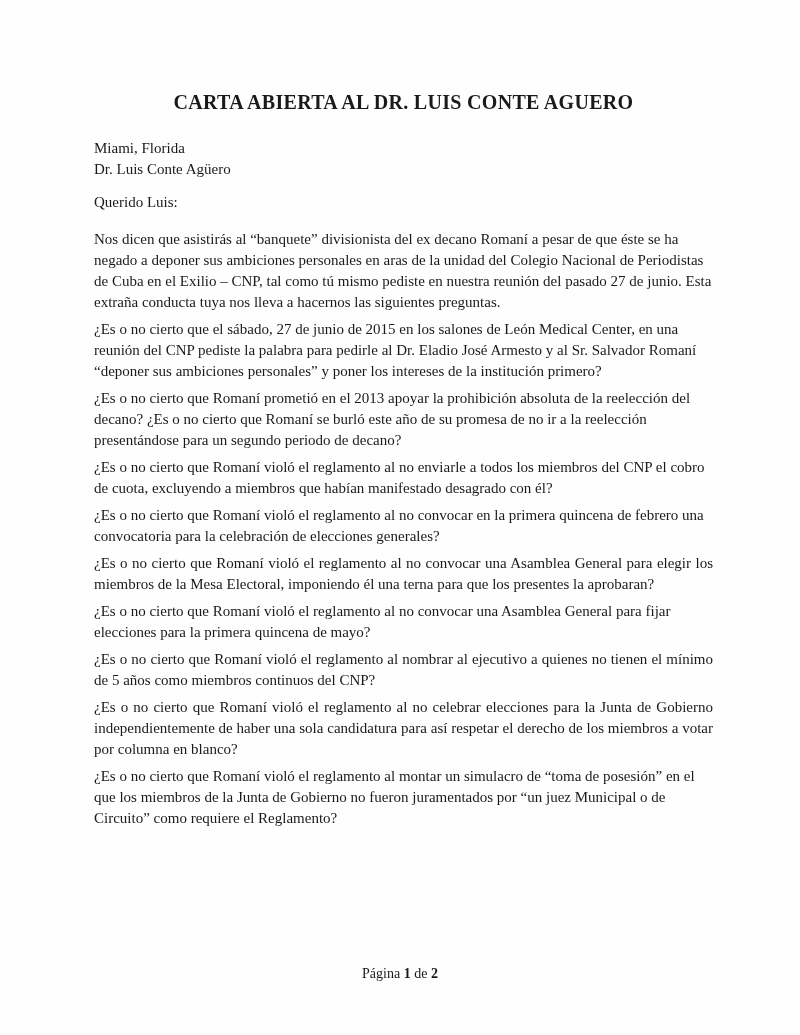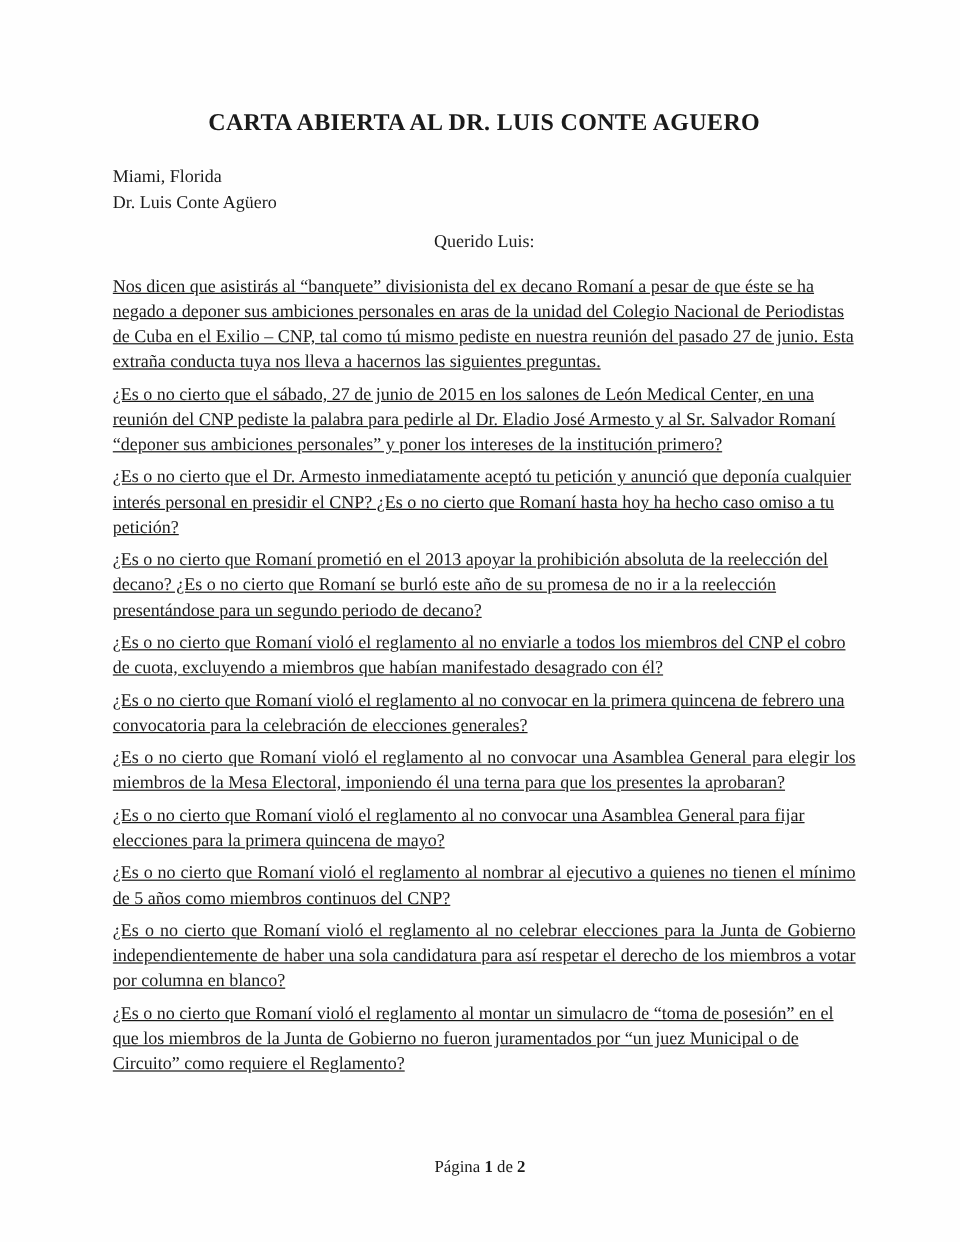--- a/index.html
+++ b/index.html
@@ -39,7 +39,6 @@
   }
   .salutation {
     margin: 0 0 16px 0;
-    text-align: center;
   }
   .para {
     margin: 0 0 6px 0;

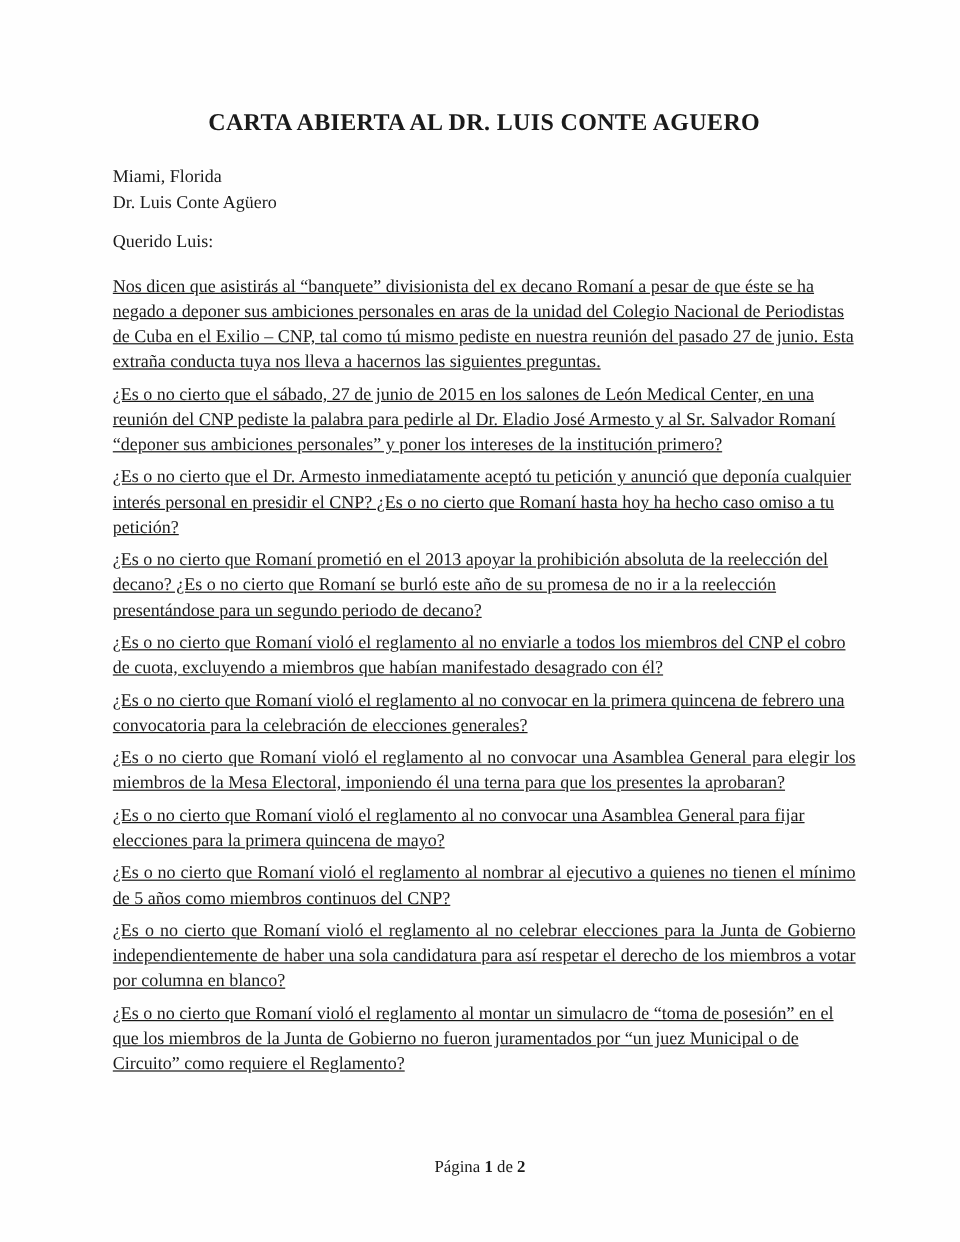--- a/index.html
+++ b/index.html
@@ -43,7 +43,6 @@
   .para {
     margin: 0 0 6px 0;
     text-align: left;
-    text-decoration: underline;
   }
   .para.justify {
     text-align: justify;

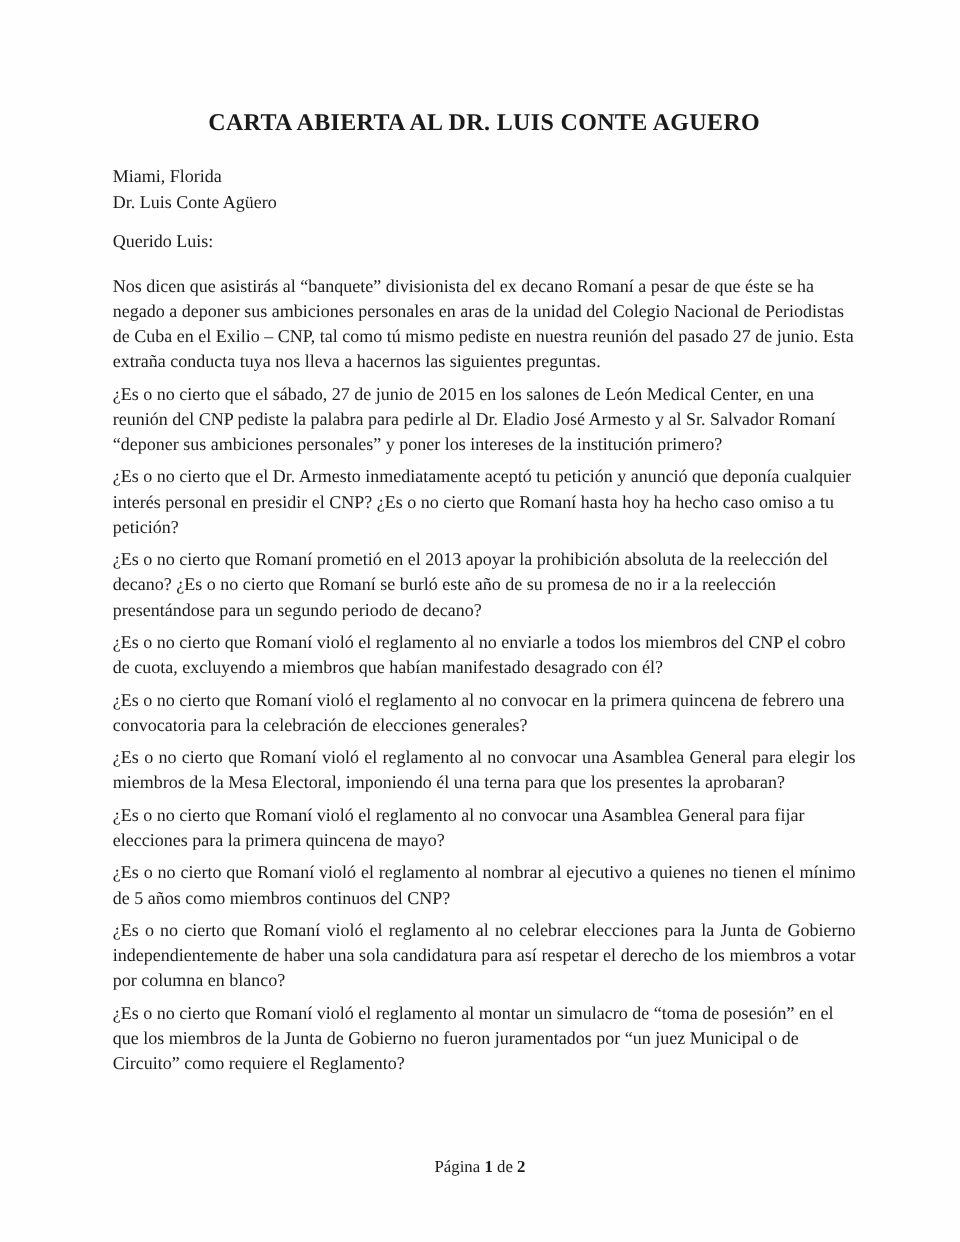--- a/index.html
+++ b/index.html
@@ -77,7 +77,6 @@
 
   <p class="para">Nos dicen que asistirás al “banquete” divisionista del ex decano Romaní a pesar de que éste se ha negado a deponer sus ambiciones personales en aras de la unidad del Colegio Nacional de Periodistas de Cuba en el Exilio – CNP, tal como tú mismo pediste en nuestra reunión del pasado 27 de junio. Esta extraña conducta tuya nos lleva a hacernos las siguientes preguntas.</p>
   <p class="para">¿Es o no cierto que el sábado, 27 de junio de 2015 en los salones de León Medical Center, en una reunión del CNP pediste la palabra para pedirle al Dr. Eladio José Armesto y al Sr. Salvador Romaní “deponer sus ambiciones personales” y poner los intereses de la institución primero?</p>
-  <p class="para">¿Es o no cierto que el Dr. Armesto inmediatamente aceptó tu petición y anunció que deponía cualquier interés personal en presidir el CNP? ¿Es o no cierto que Romaní hasta hoy ha hecho caso omiso a tu petición?</p>
   <p class="para">¿Es o no cierto que Romaní prometió en el 2013 apoyar la prohibición absoluta de la reelección del decano? ¿Es o no cierto que Romaní se burló este año de su promesa de no ir a la reelección presentándose para un segundo periodo de decano?</p>
   <p class="para">¿Es o no cierto que Romaní violó el reglamento al no enviarle a todos los miembros del CNP el cobro de cuota, excluyendo a miembros que habían manifestado desagrado con él?</p>
   <p class="para">¿Es o no cierto que Romaní violó el reglamento al no convocar en la primera quincena de febrero una convocatoria para la celebración de elecciones generales?</p>

